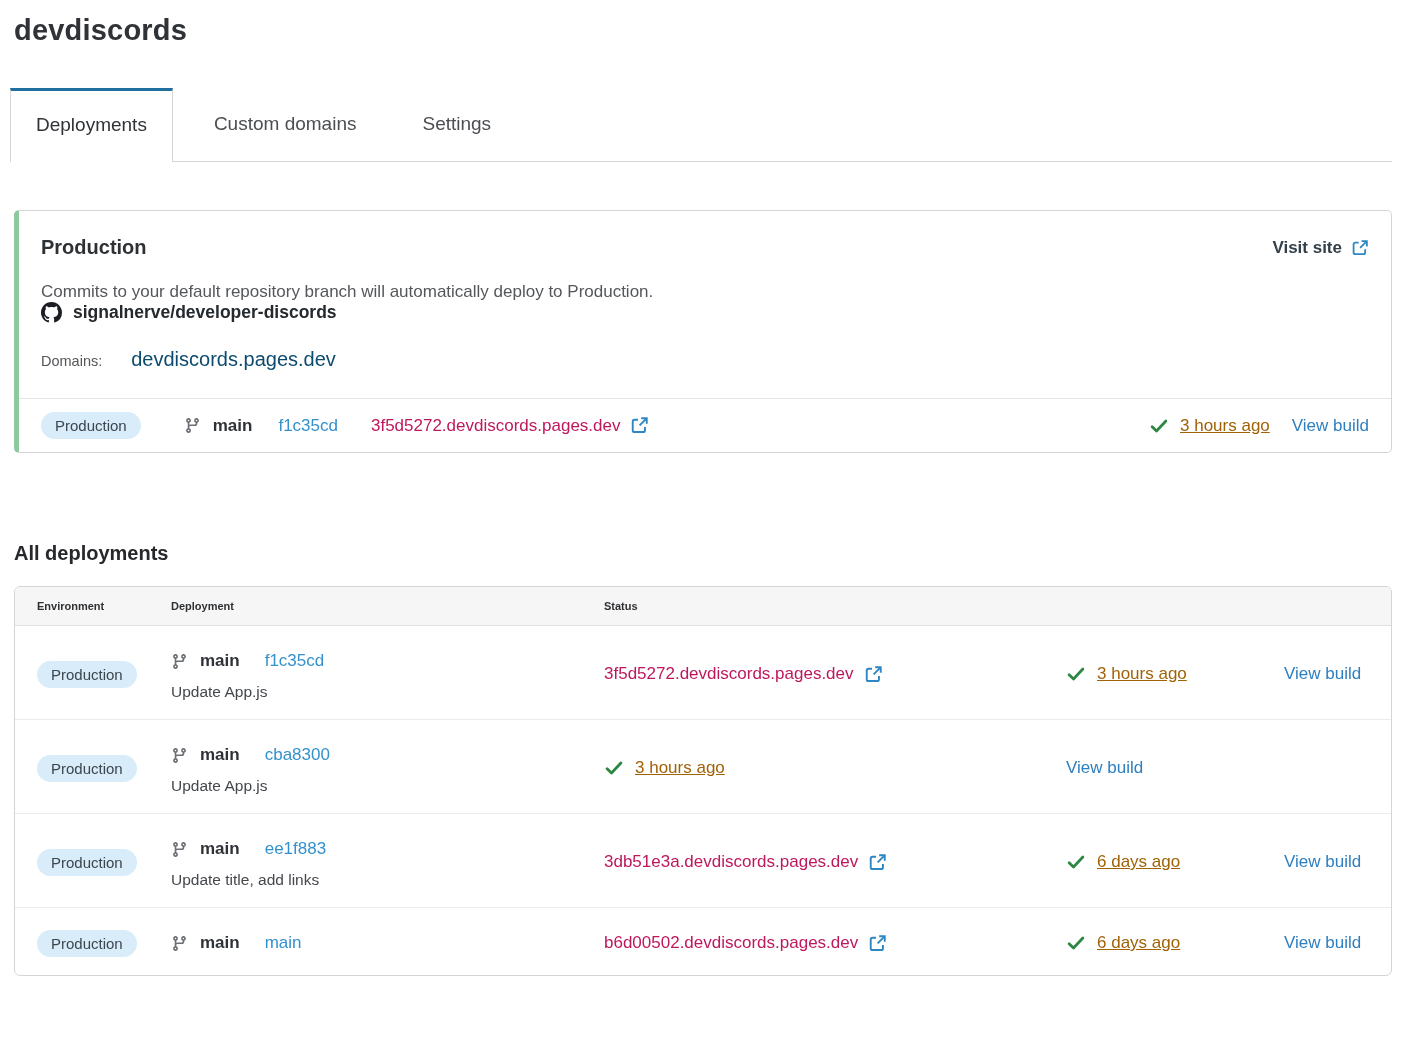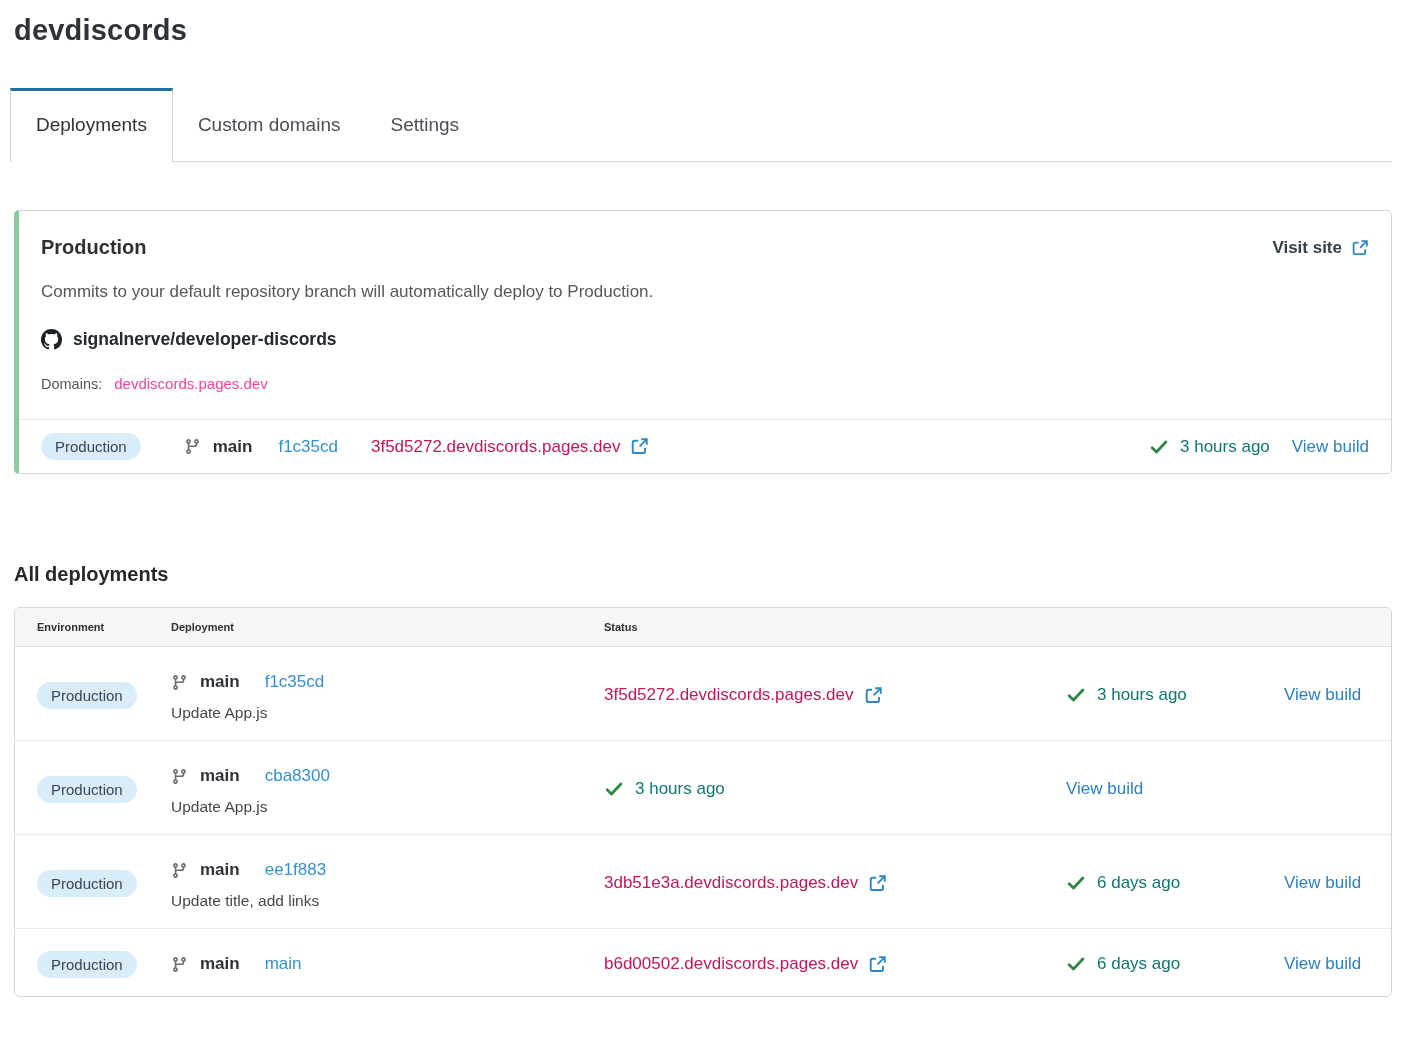--- a/index.html
+++ b/index.html
@@ -15,7 +15,7 @@
   .page-title { margin: 14px 0 0 0; font-size: 29px; font-weight: 700; color: #2f3236; letter-spacing: .2px; }
 
   
-  .tabs { display: flex; align-items: flex-end; margin-top: 41px; border-bottom: 1px solid #d5d5d5; margin-left: -4px; }
+  .tabs { display: flex; margin-top: 41px; border-bottom: 1px solid #d5d5d5; margin-left: -4px; gap: 16px; }
   .tab { padding: 25px 25px; font-size: 19px; color: #4b4e53; cursor: pointer; }
   .tab.active {
     background: #fff; color: #2f3236;

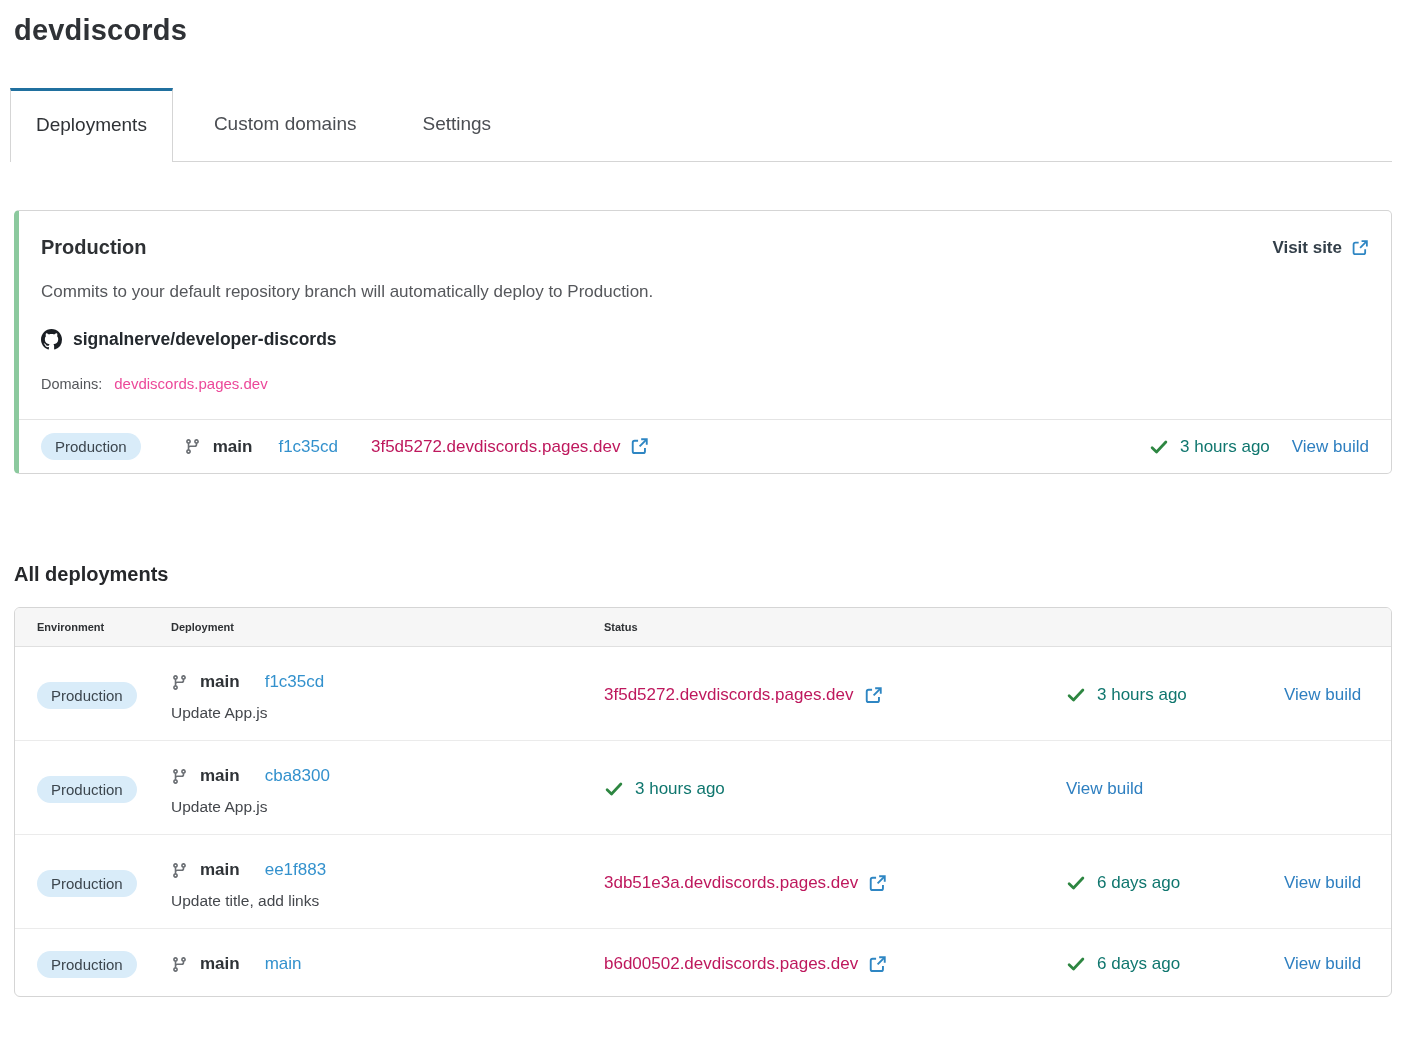--- a/index.html
+++ b/index.html
@@ -34,7 +34,7 @@
   .card-title { margin: 0; font-size: 20px; font-weight: 600; color: #2e3134; }
   .visit-site { display: flex; align-items: center; gap: 9px; font-size: 17px; font-weight: 600; color: #333f49; cursor: pointer; text-decoration: none; }
   .desc { margin: 23px 0 0 0; font-size: 17px; color: #55575b; }
-  .repo-row { margin-top: 27px; display: flex; align-items: center; gap: 11px; }
+  .repo-row { display: flex; align-items: center; gap: 11px; }
   .repo-name { font-size: 17.5px; font-weight: 700; color: #24292e; }
   .domains-row { margin-top: 25px; padding-bottom: 27px; display: flex; align-items: baseline; gap: 12px; }
   .domains-label { font-size: 14.5px; color: #54565a; }

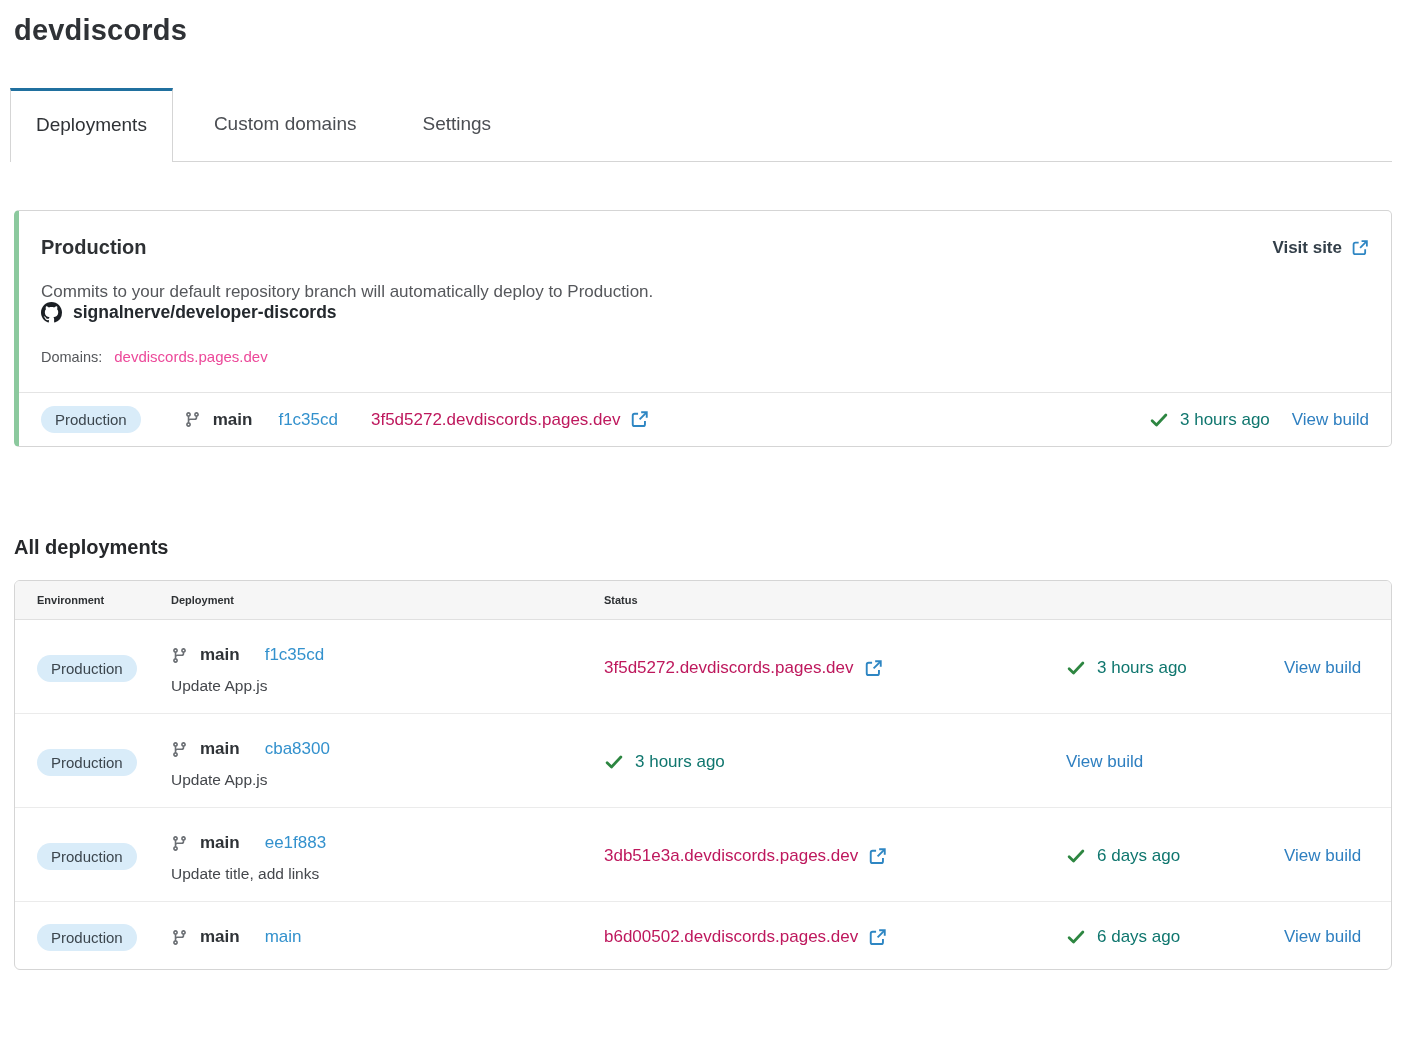--- a/index.html
+++ b/index.html
@@ -36,7 +36,7 @@
   .desc { margin: 23px 0 0 0; font-size: 17px; color: #55575b; }
   .repo-row { display: flex; align-items: center; gap: 11px; }
   .repo-name { font-size: 17.5px; font-weight: 700; color: #24292e; }
-  .domains-row { margin-top: 25px; padding-bottom: 27px; display: flex; align-items: baseline; gap: 12px; }
+  .domains-row { margin-top: 25px; padding-bottom: 27px; display: flex; align-items: baseline; gap: 29px; }
   .domains-label { font-size: 14.5px; color: #54565a; }
   .domains-value { font-size: 15px; color: #ec4899; }
 

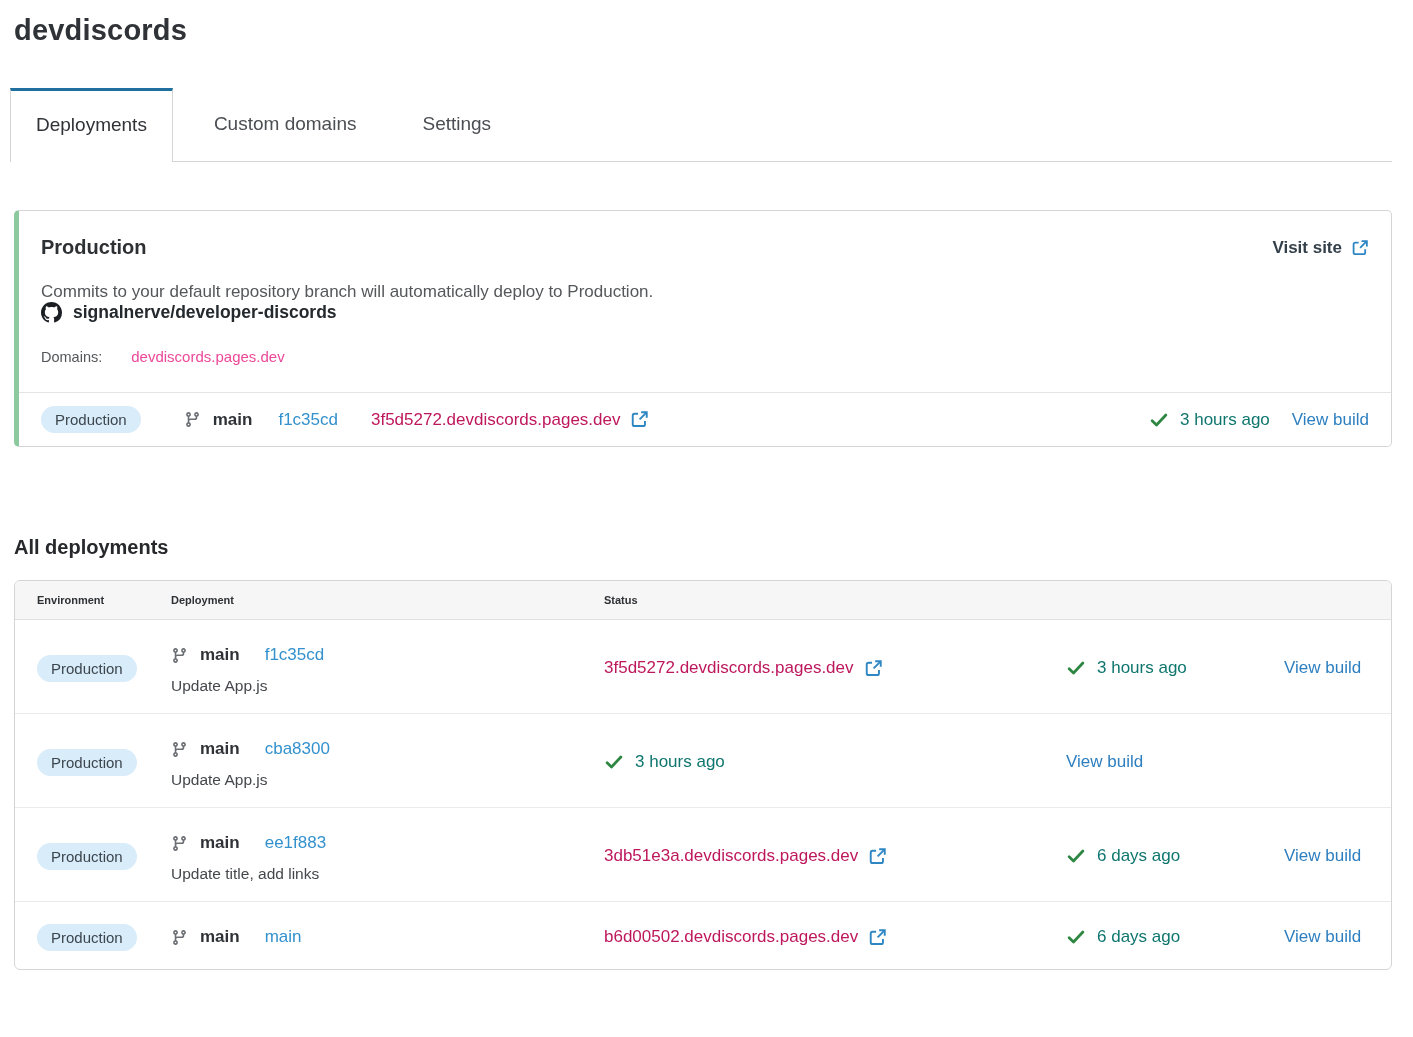--- a/index.html
+++ b/index.html
@@ -38,7 +38,7 @@
   .repo-name { font-size: 17.5px; font-weight: 700; color: #24292e; }
   .domains-row { margin-top: 25px; padding-bottom: 27px; display: flex; align-items: baseline; gap: 29px; }
   .domains-label { font-size: 14.5px; color: #54565a; }
-  .domains-value { font-size: 15px; color: #ec4899; }
+  .domains-value { font-size: 20px; color: #0c4a6e; }
 
   .card-deploy-row {
     border-top: 1px solid #e4e4e4;

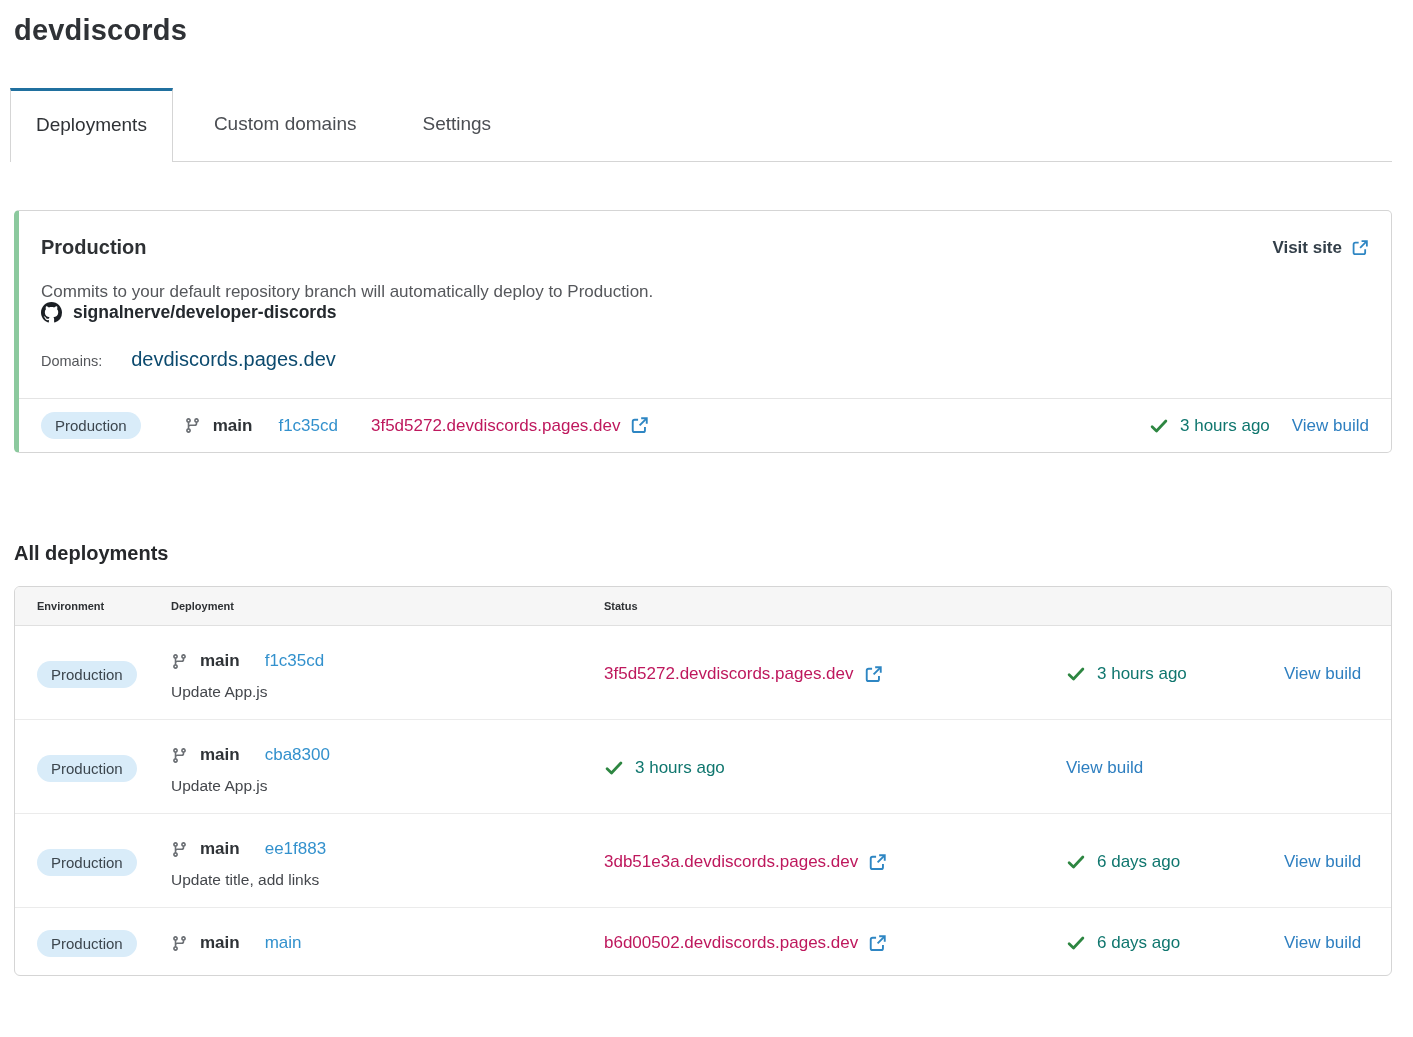--- a/index.html
+++ b/index.html
@@ -54,7 +54,7 @@
   .sha-link { color: #3391cd; text-decoration: none; cursor: pointer; }
   .deploy-url { color: #be185d; }
   .ext-link { display: inline-flex; cursor: pointer; }
-  .time-text { color: #0f766e; }
+  .time-text { color: #a16207; text-decoration: underline; }
   .view-build { color: #2e7fc0; text-decoration: none; cursor: pointer; }
 
   .card-deploy-row .git-icon { margin-left: 43px; }

